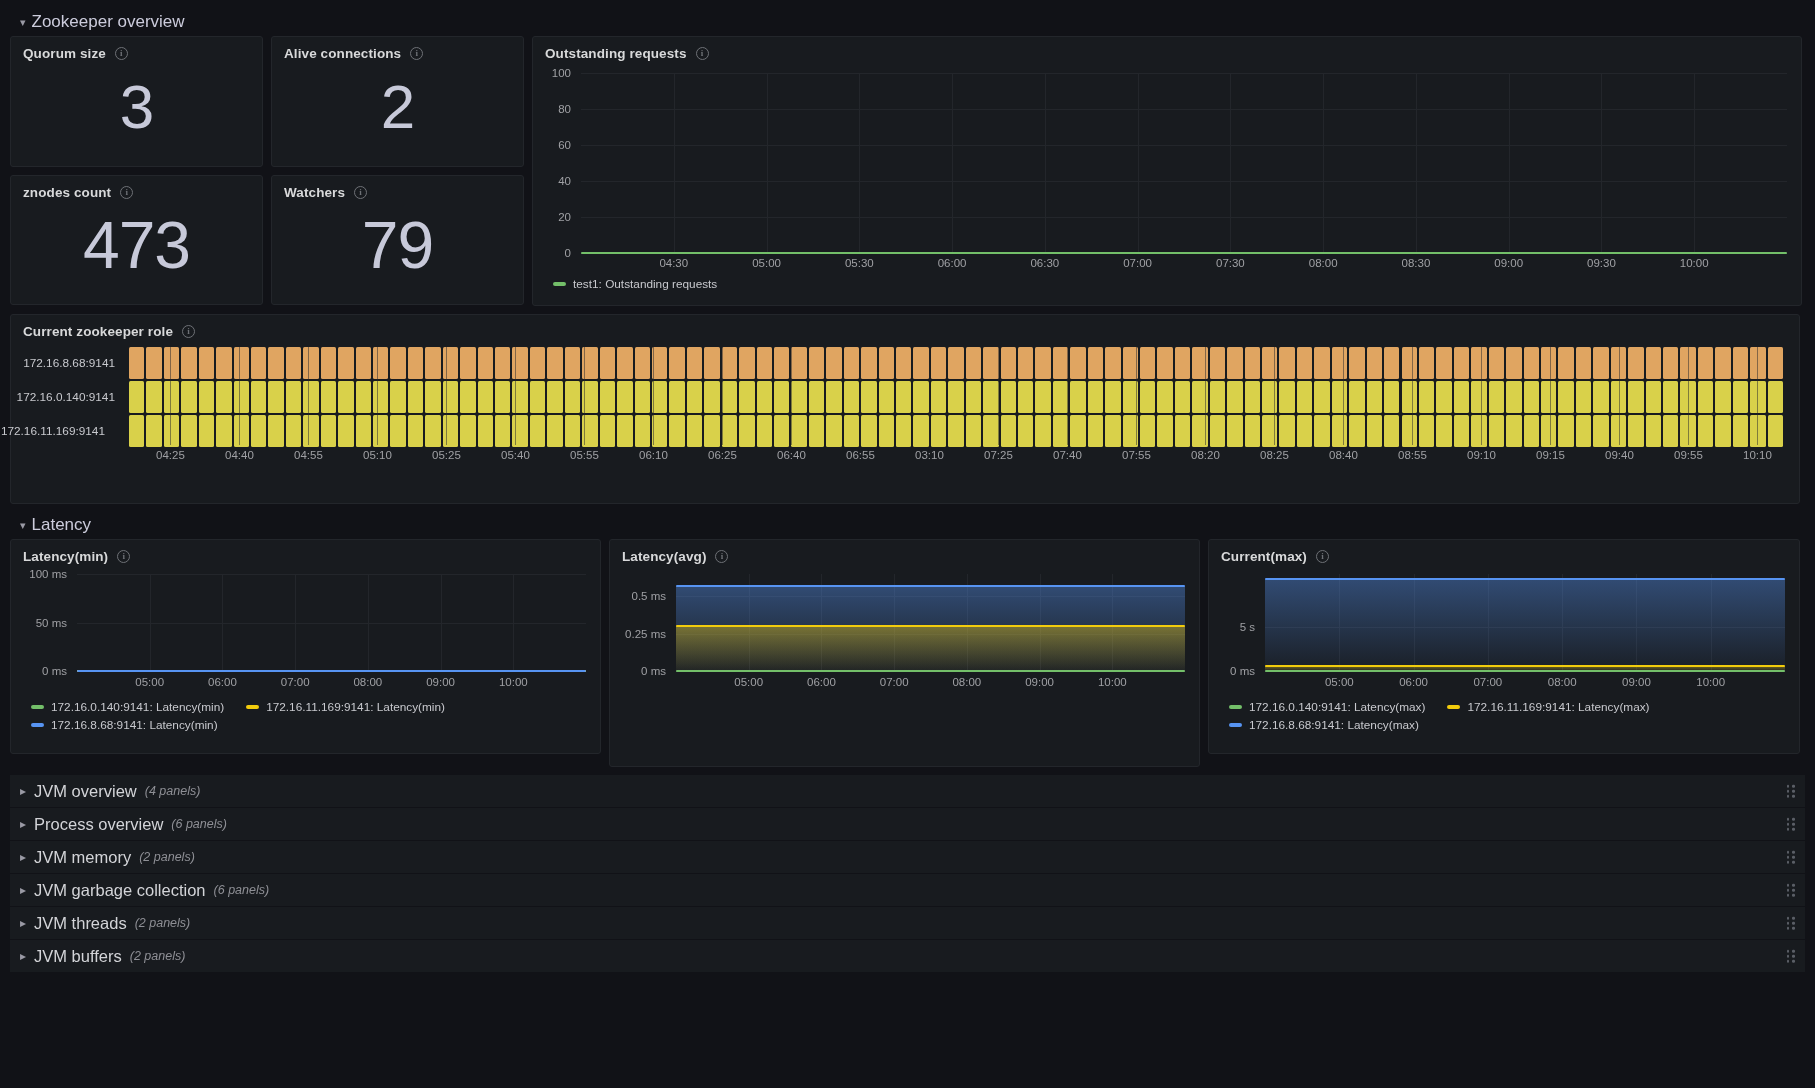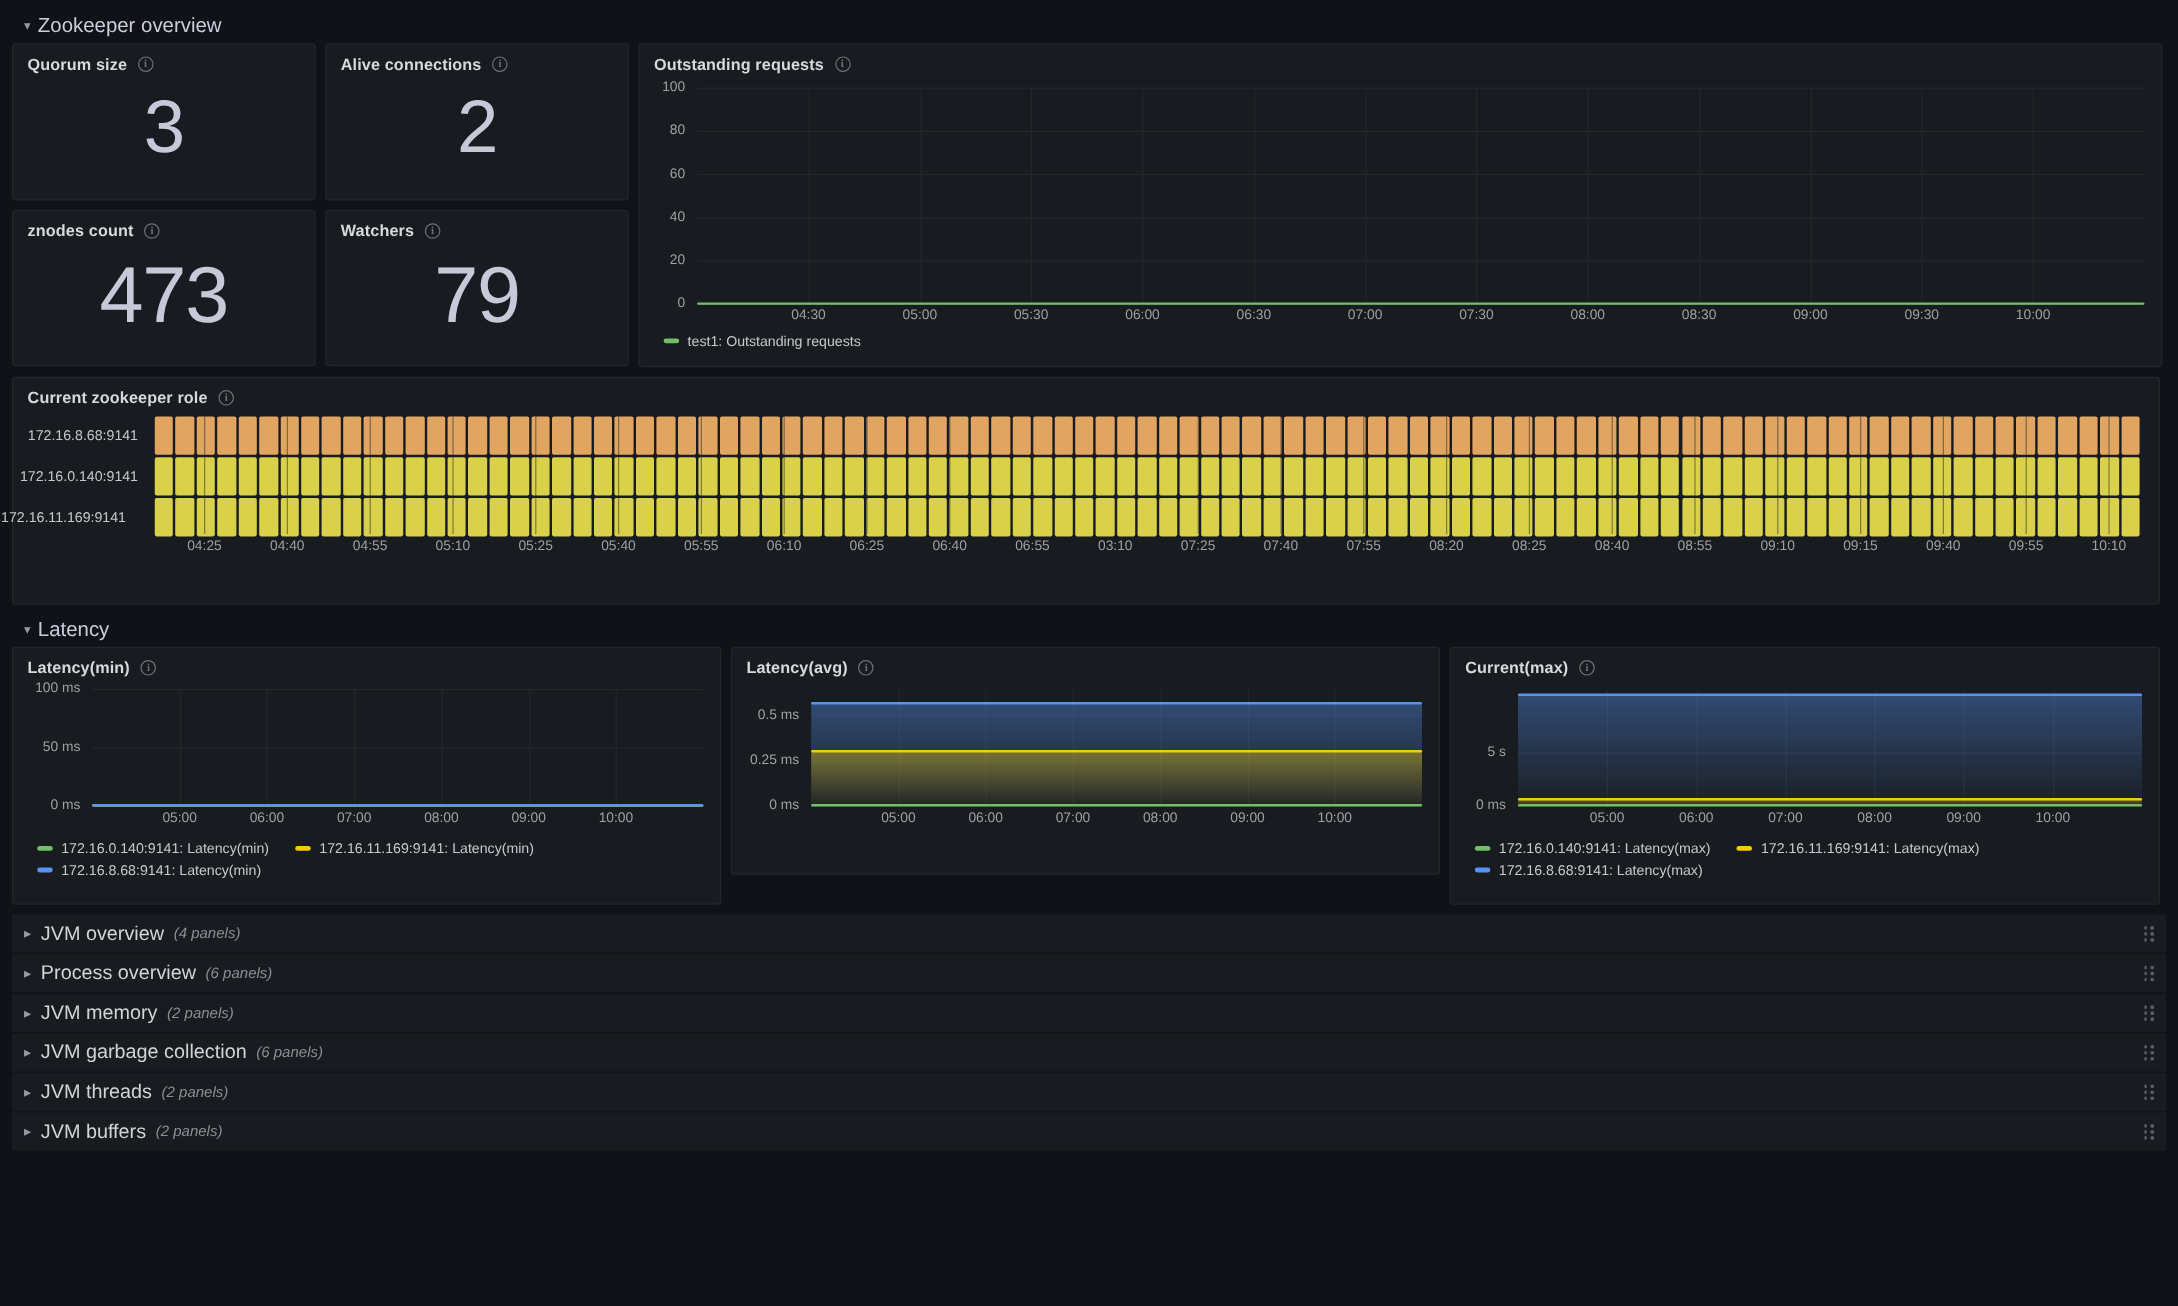--- a/index.html
+++ b/index.html
@@ -619,7 +619,7 @@
         </div>
     </div>
 
-    <div class="panel" style="width:591px;height:190px;">
+    <div class="panel" style="width:591px;height:228px;">
       <div class="panel-title">
         <span>Latency(avg)</span>
         <span class="info-icon">i</span>

